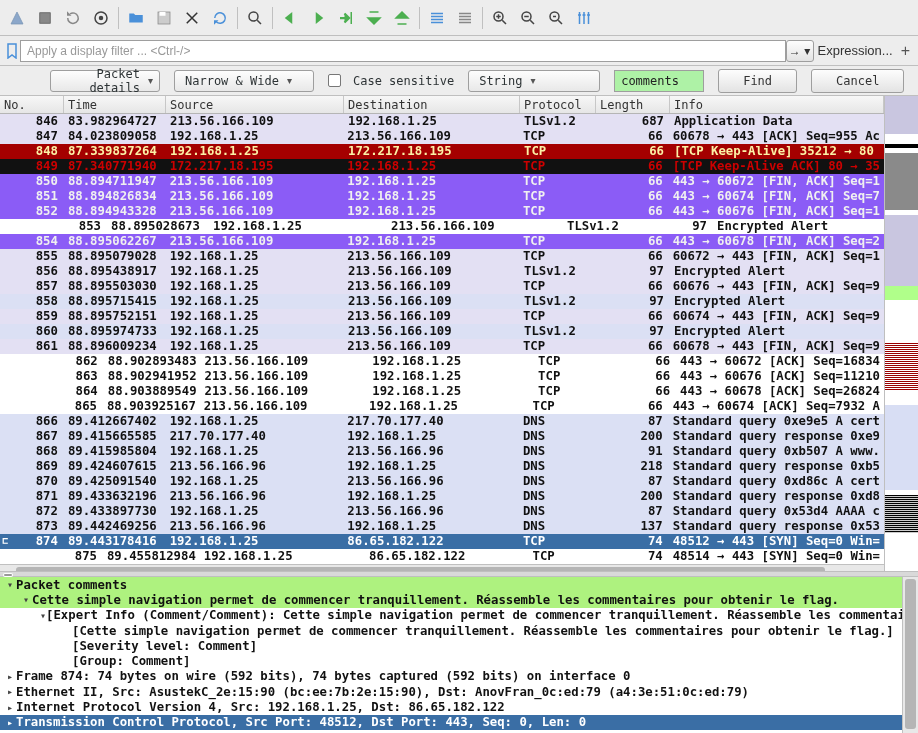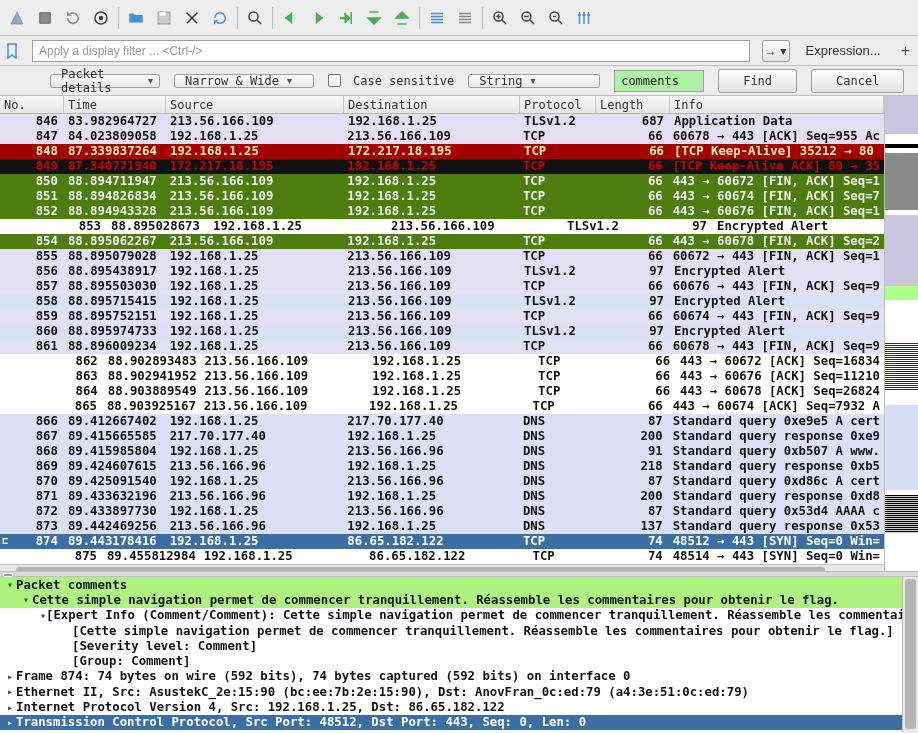--- a/index.html
+++ b/index.html
@@ -12,7 +12,7 @@
 .tb-sep { width: 1px; height: 22px; background: #c0c0c0; }
 
 
-.filterbar { height: 30px; background: #ededed; border-bottom: 1px solid #bfbfbf; display: flex; align-items: center; padding: 0 4px; gap:12px; }
+.filterbar { height: 30px; background: #ededed; border-bottom: 1px solid #bfbfbf; display: flex; align-items: center; padding: 0 4px; gap:0; }
 .bookmark { width:16px; height:22px; display:flex; align-items:center; justify-content:center; }
 .display-filter { flex:1; height:22px; border:1px solid #9e9e9e; background:#fff; padding:0 6px; font: 12px sans-serif; color:#999; display:flex; align-items:center; }
 .toolbarbtn { height:22px; border:1px solid #9e9e9e; border-radius:3px; background:linear-gradient(#fdfdfd,#e3e3e3); display:flex; align-items:center; justify-content:center; padding:0 8px; font:12px sans-serif; color:#333; }

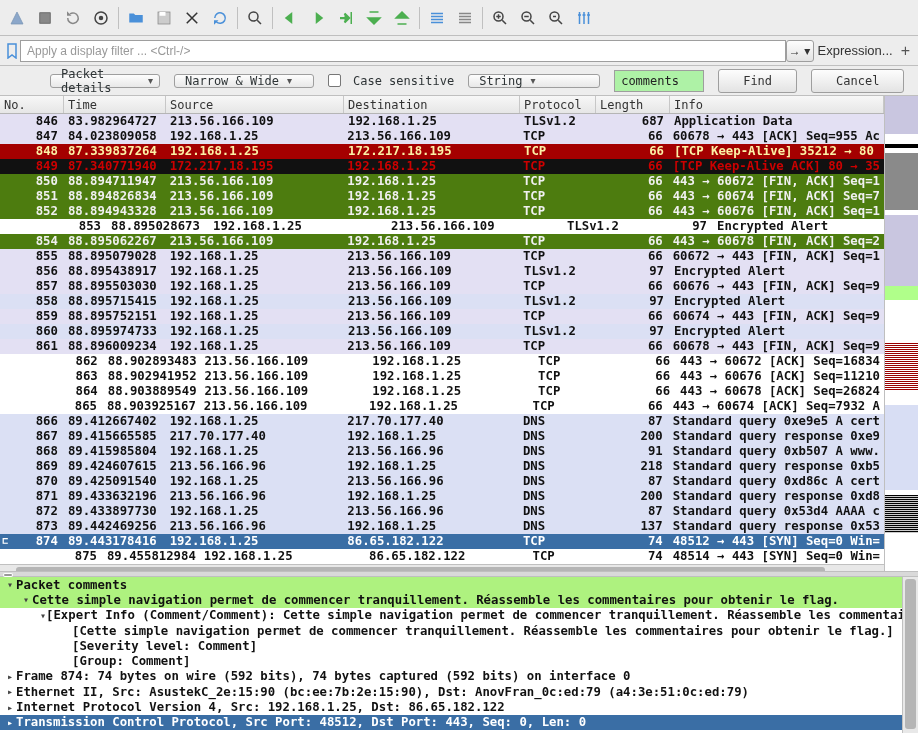--- a/index.html
+++ b/index.html
@@ -20,7 +20,7 @@
 
 
 .findbar { height:30px; background:#ededed; border-bottom:1px solid #bfbfbf; display:flex; align-items:center; gap:14px; padding:0 10px 0 50px; }
-.combo { height:14px; border:1px solid #9e9e9e; border-radius:3px; background:linear-gradient(#fdfdfd,#e8e8e8); display:flex; align-items:center; padding:0 6px 0 10px; font:12px sans-serif; gap:8px; }
+.combo { height:22px; border:1px solid #9e9e9e; border-radius:3px; background:linear-gradient(#fdfdfd,#e8e8e8); display:flex; align-items:center; padding:0 6px 0 10px; font:12px sans-serif; gap:8px;text-align:right; }
 .combo::after { content:"▾"; font-size:10px; color:#555; }
 .chk { display:flex; align-items:center; gap:12px; font:12px sans-serif; }
 .chk-box { width:13px; height:13px; border:1px solid #777; border-radius:2px; background:#fff; }

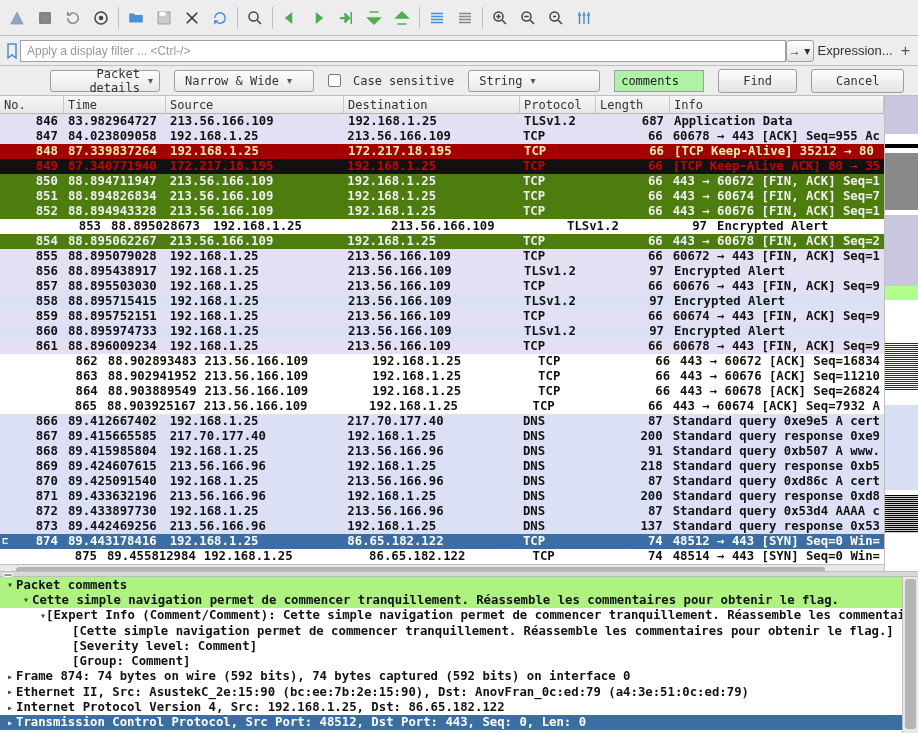--- a/index.html
+++ b/index.html
@@ -48,7 +48,7 @@
 .bg-lav { background:#e3e0f3; }
 .bg-red { background:#a40000; color:#fcf2a6; }
 .bg-black { background:#111; color:#c00; }
-.bg-grey { background:#4d7c0f; color:#f0f0f0; }
+.bg-grey { background:#8b5cf6; color:#f0f0f0; }
 .bg-white { background:#fff;margin-left:43px; }
 .bg-lil { background:#dbe0f4; }
 .bg-sel { background:#3a6ea5; color:#fff; }

